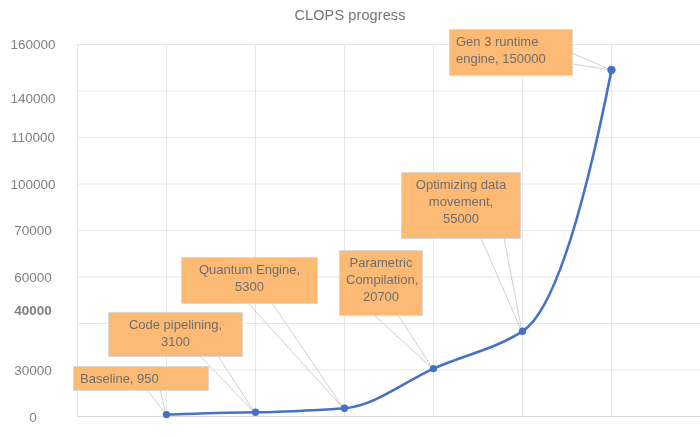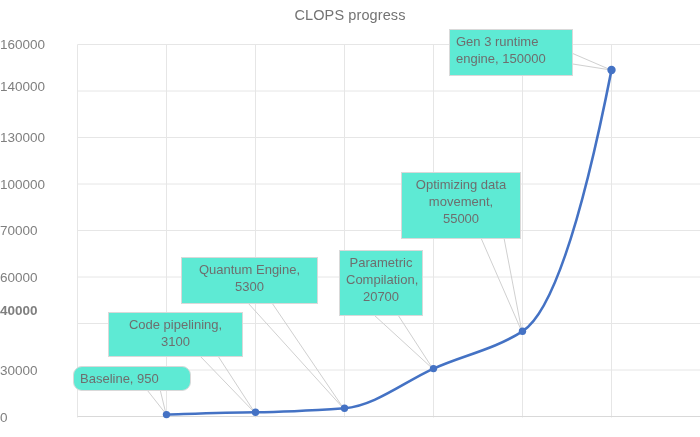--- a/index.html
+++ b/index.html
@@ -41,7 +41,7 @@
     position: absolute;
     font-size: 13.5px;
     color: #7f7f7f;
-    text-align: left;
+    text-align: center;
     width: 66px;
     white-space: nowrap;
     line-height: 1;

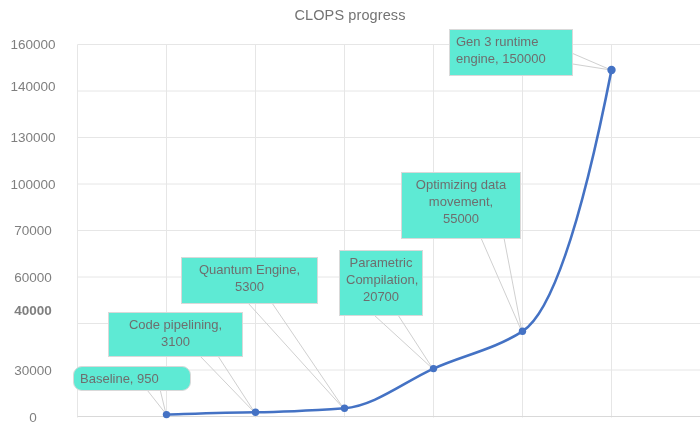--- a/index.html
+++ b/index.html
@@ -48,7 +48,7 @@
   }
   .callout {
     position: absolute;
-    background: #5eead4;
+    background: #fdba74;
     border: 1px solid #d9d9d9;
     box-sizing: border-box;
     font-size: 13px;

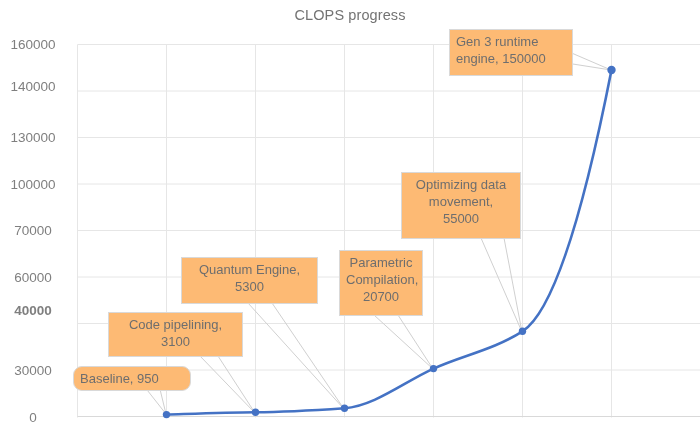--- a/index.html
+++ b/index.html
@@ -68,7 +68,7 @@
   <div class="chart-title">CLOPS progress</div>
 
   <div class="ytick-label" style="left:0px; top:38px;">160000</div>
-  <div class="ytick-label" style="left:0px; top:80px;">140000</div>
+  <div class="ytick-label" style="left:0px; top:92px;">140000</div>
   <div class="ytick-label" style="left:0px; top:131px;">130000</div>
   <div class="ytick-label" style="left:0px; top:178px;">100000</div>
   <div class="ytick-label" style="left:0px; top:224px;">70000</div>

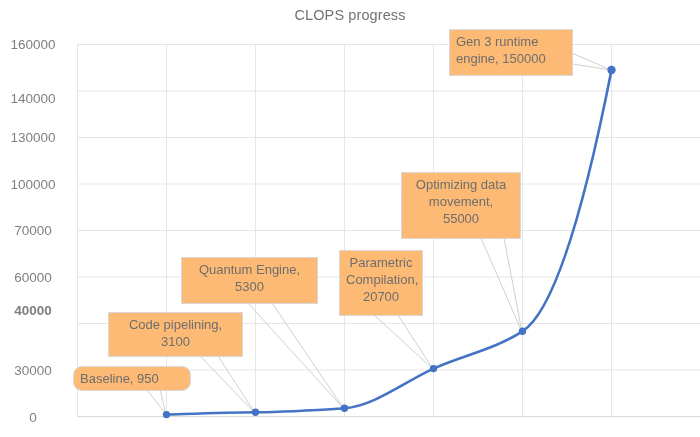--- a/index.html
+++ b/index.html
@@ -69,7 +69,7 @@
 
   <div class="ytick-label" style="left:0px; top:38px;">160000</div>
   <div class="ytick-label" style="left:0px; top:92px;">140000</div>
-  <div class="ytick-label" style="left:0px; top:131px;">130000</div>
+  <div class="ytick-label" style="left:0px; top:131px;">110000</div>
   <div class="ytick-label" style="left:0px; top:178px;">100000</div>
   <div class="ytick-label" style="left:0px; top:224px;">70000</div>
   <div class="ytick-label" style="left:0px; top:271px;">60000</div>

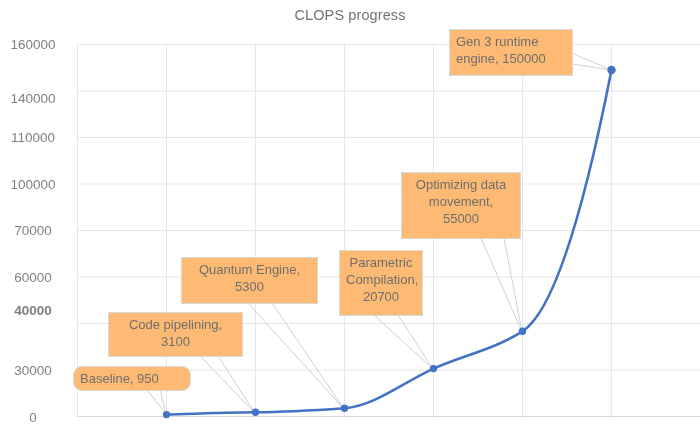--- a/index.html
+++ b/index.html
@@ -134,7 +134,7 @@
     </g>
   </svg>
 
-  <div class="callout lft" style="left:73px;  top:366px; width:118px; height:25px;border-radius:9px;">Baseline, 950</div>
+  <div class="callout lft" style="left:73px;  top:366px; width:136px; height:25px;">Baseline, 950</div>
 
   <div class="callout ctr" style="left:108px; top:312px; width:135px; height:45px;">Code pipelining,
 3100</div>

